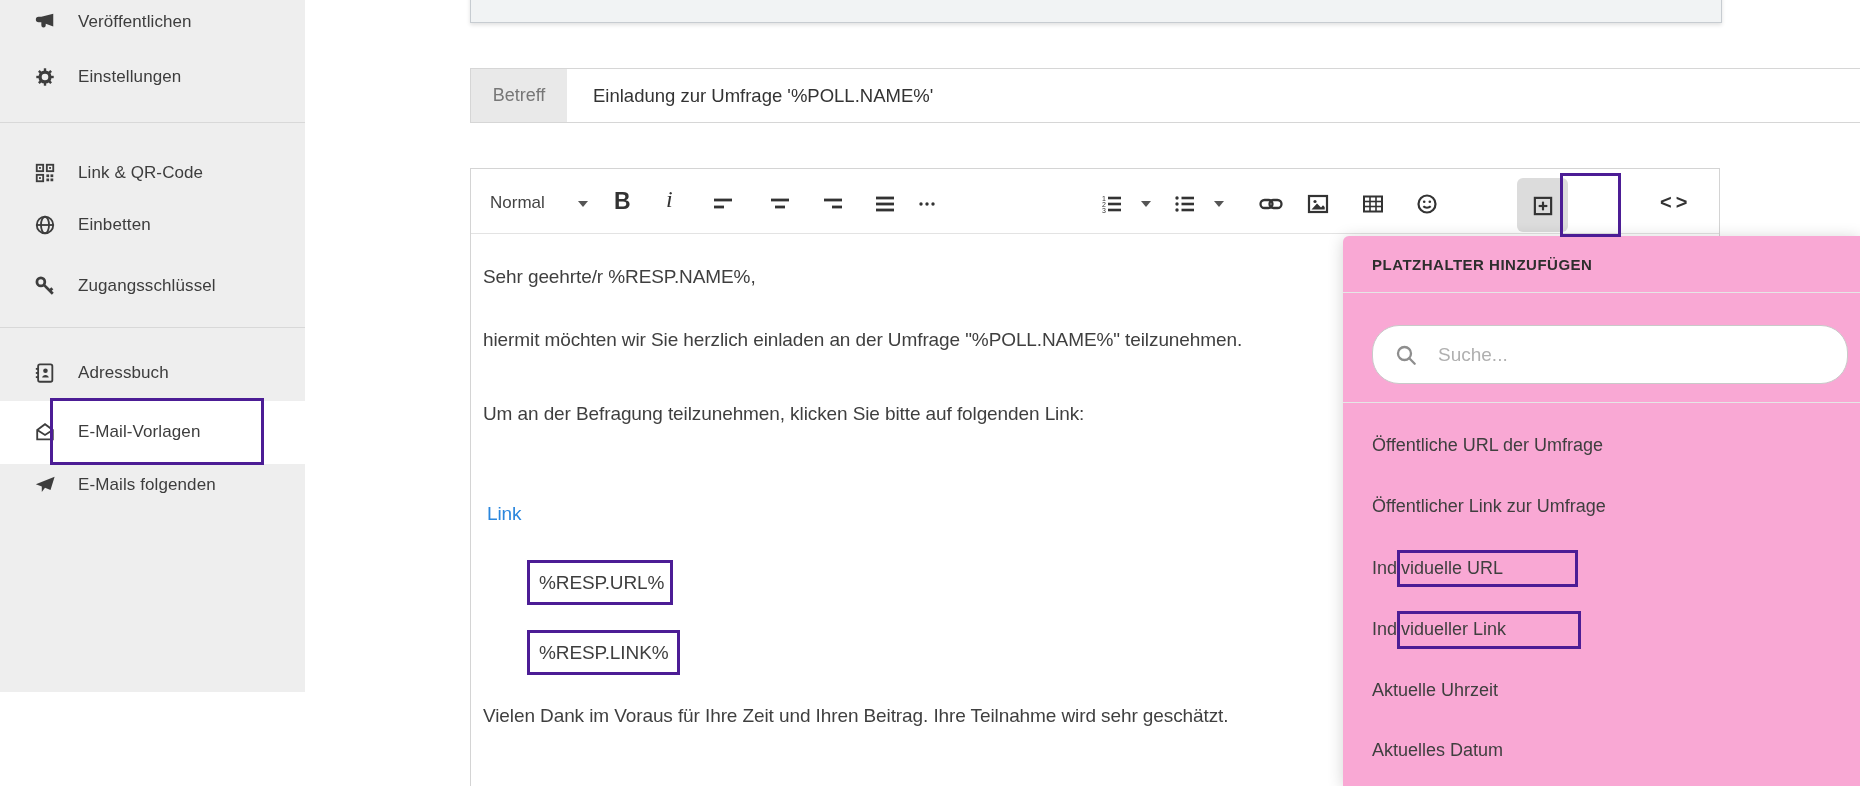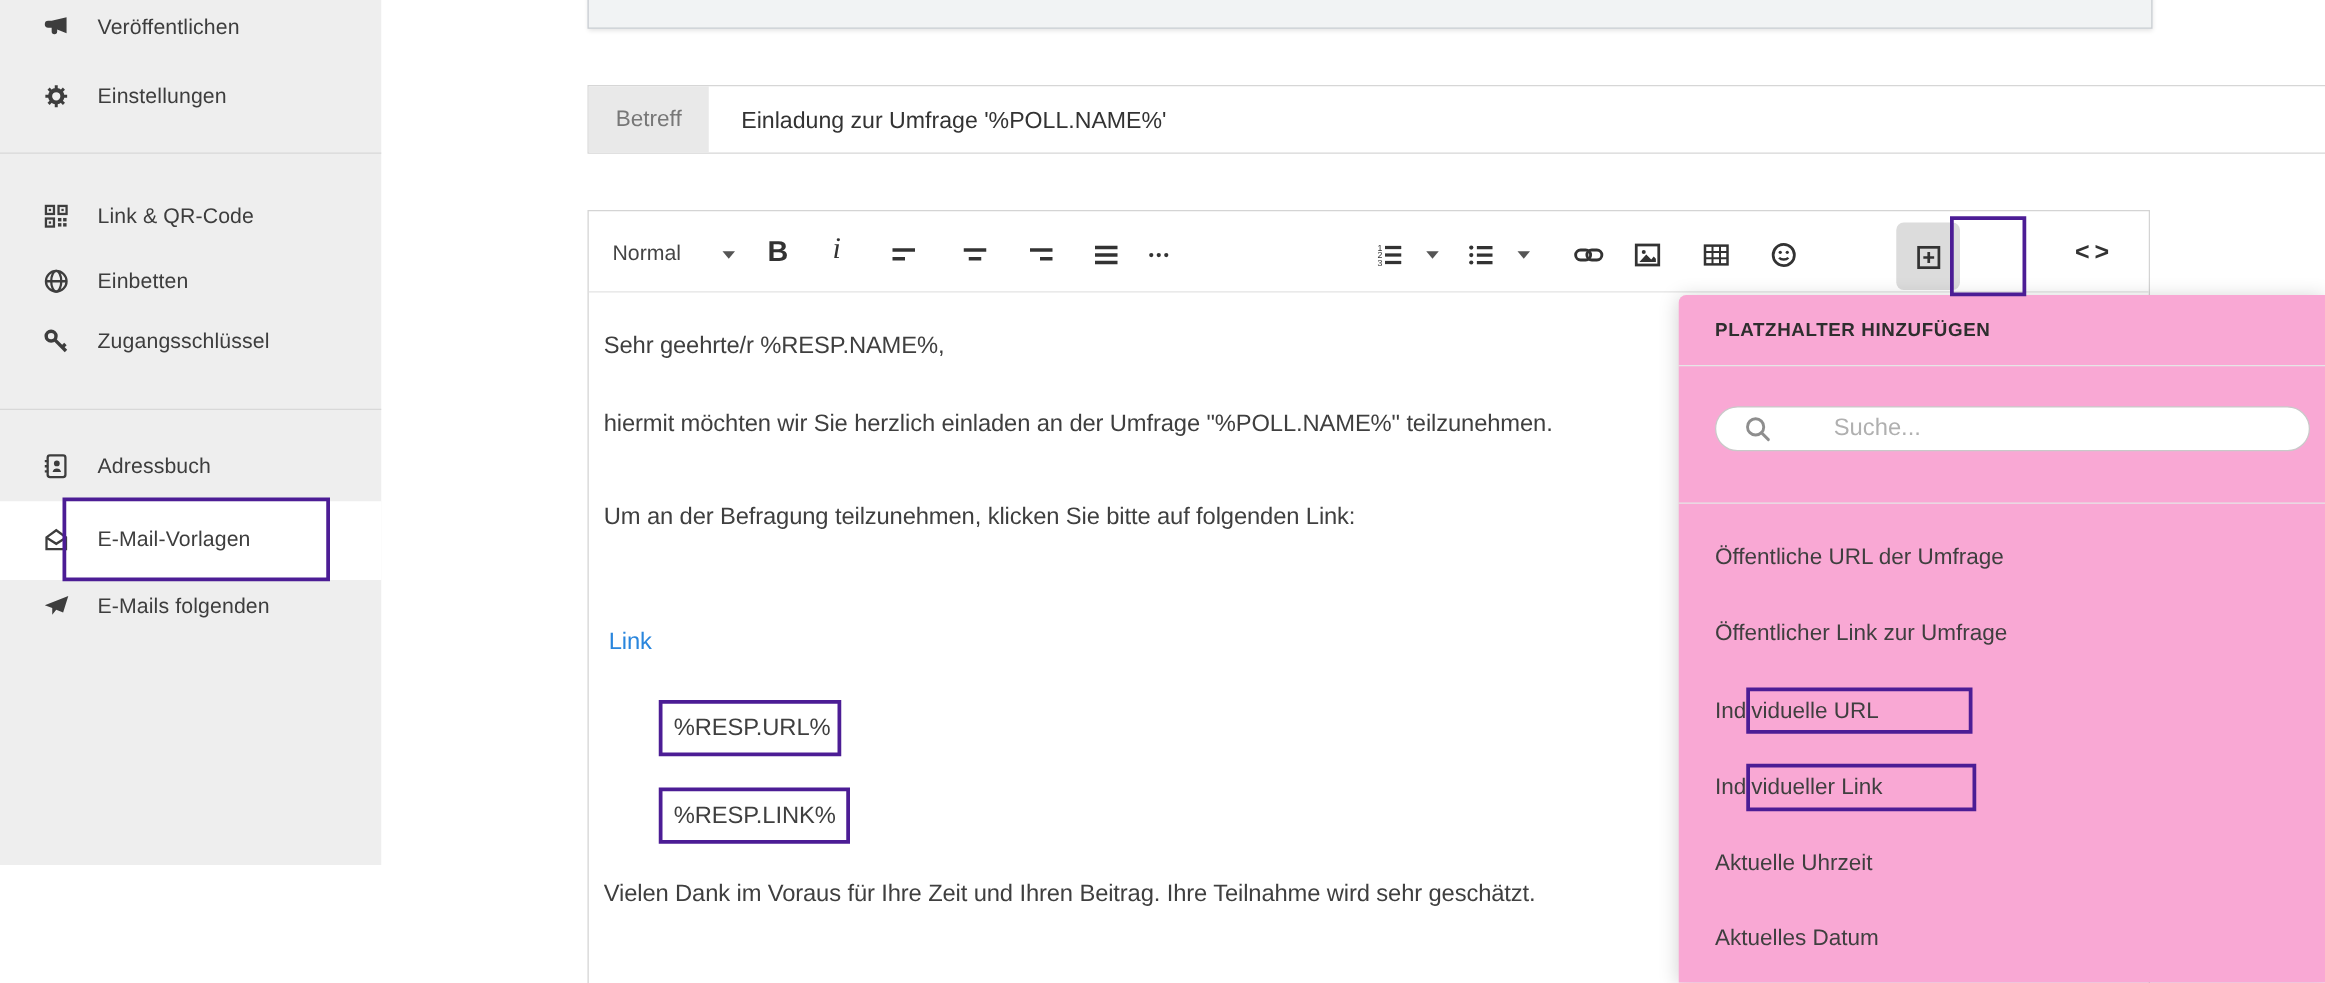--- a/index.html
+++ b/index.html
@@ -123,7 +123,7 @@
       </svg>
     <span class="lbl">Einbetten</span>
   </div>
-  <div class="side-row" style="top:251px">
+  <div class="side-row" style="top:264px">
     <svg width="22" height="22" viewBox="0 0 24 24">
         <circle cx="7.5" cy="7.5" r="4.3" fill="none" stroke="#3d3d3d" stroke-width="3"></circle>
         <g stroke="#3d3d3d" stroke-width="3">

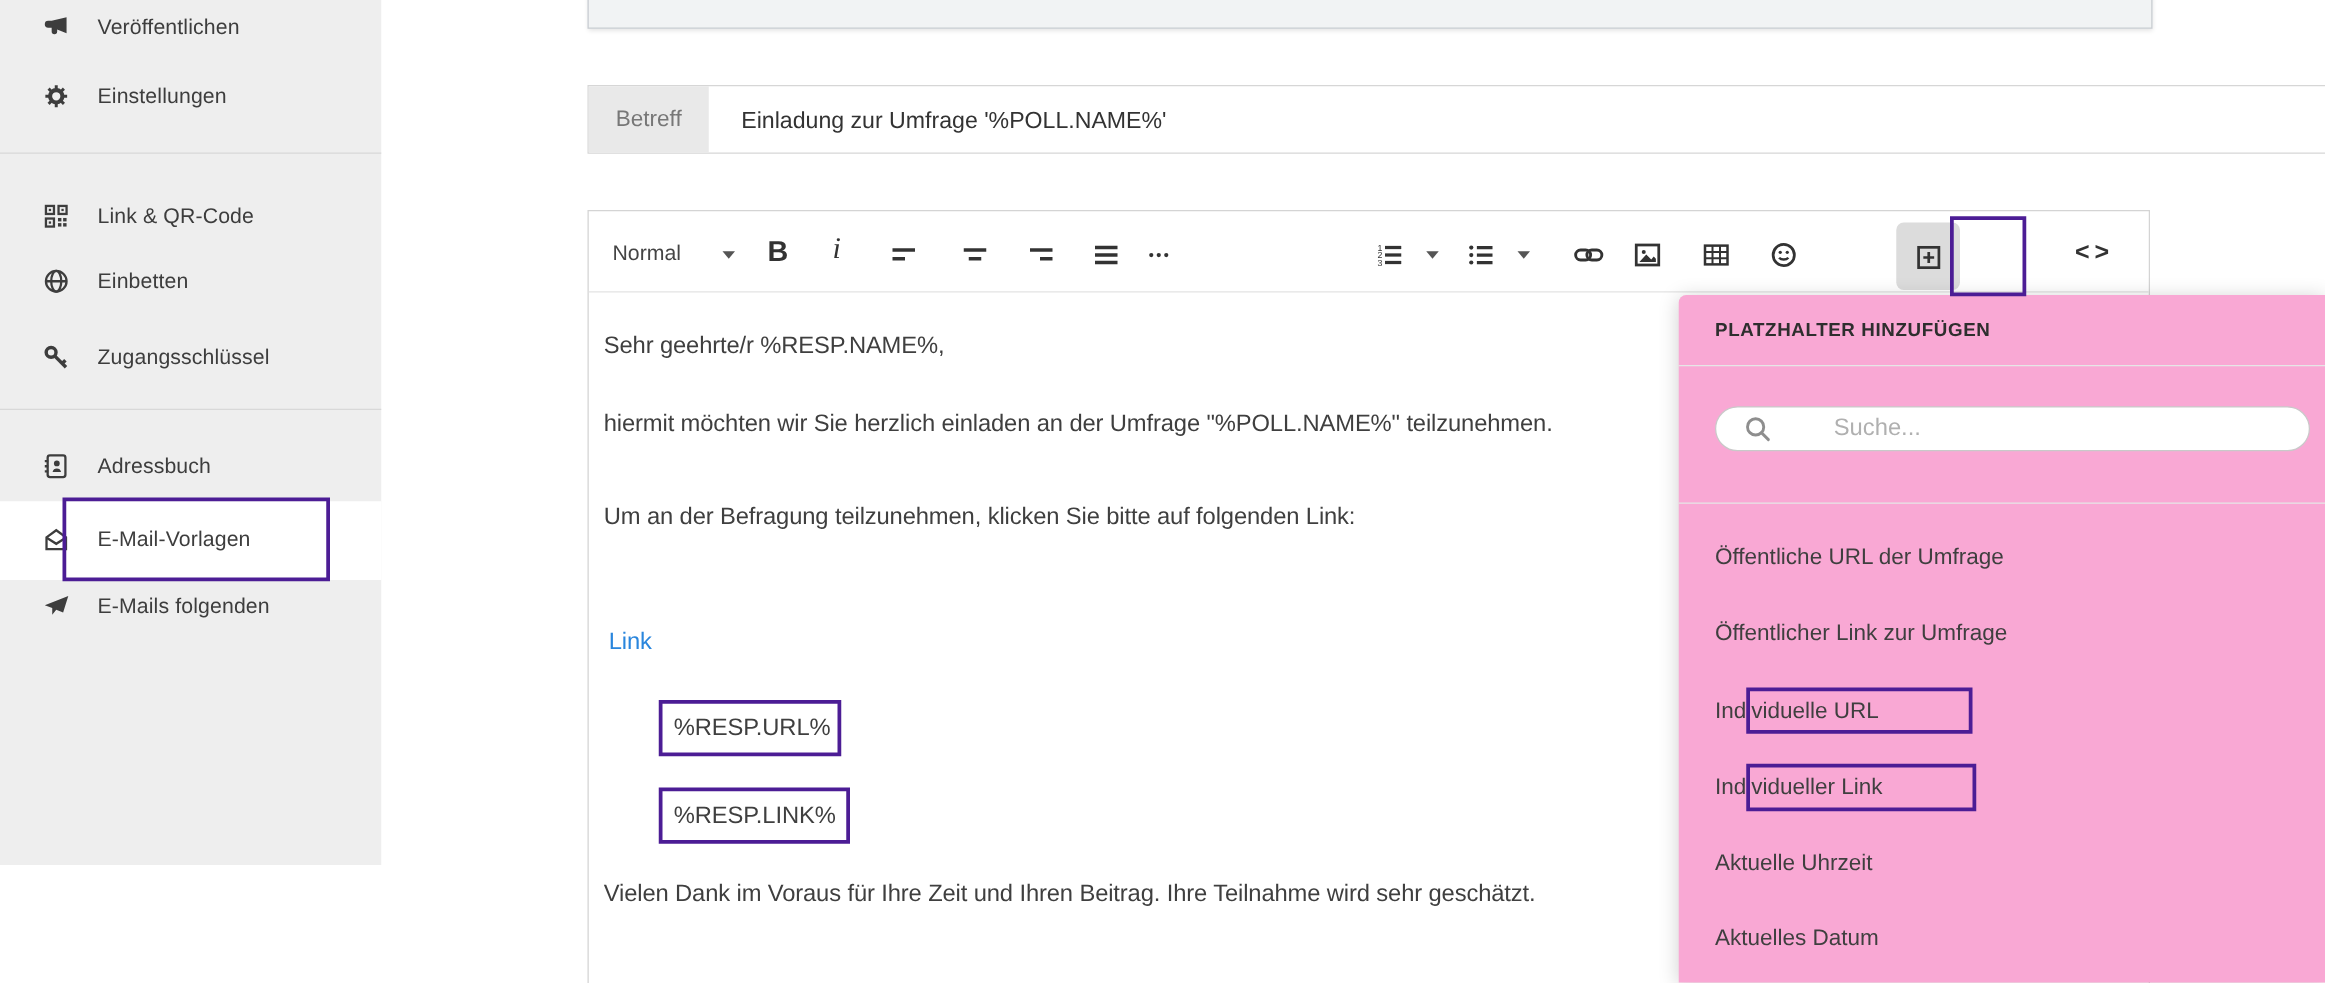--- a/index.html
+++ b/index.html
@@ -55,8 +55,8 @@
   #panel-header { position:absolute; left:0; top:0; width:100%; height:57px; display:flex; align-items:center;
     padding-left:29px; border-bottom:1px solid #e6e6e6; }
   #panel-title { font-size:15px; font-weight:bold; letter-spacing:.5px; color:#2e2e2e; }
-  #search-pill { position:absolute; left:29px; top:89px; width:476px; height:36px; border:1.5px solid #c9c9c9;
-    border-radius:27px; display:flex; align-items:center; padding-left:21px; background:#fff;justify-content:space-between; }
+  #search-pill { position:absolute; left:29px; top:89px; width:476px; height:59px; border:1.5px solid #c9c9c9;
+    border-radius:27px; display:flex; align-items:center; padding-left:21px; background:#fff; }
   #search-input { border:none; outline:none; margin-left:20px; font-size:19px; color:#555; width:380px;
     font-family:inherit; background:transparent; }
   #search-input::placeholder { color:#b0b0b0; }

